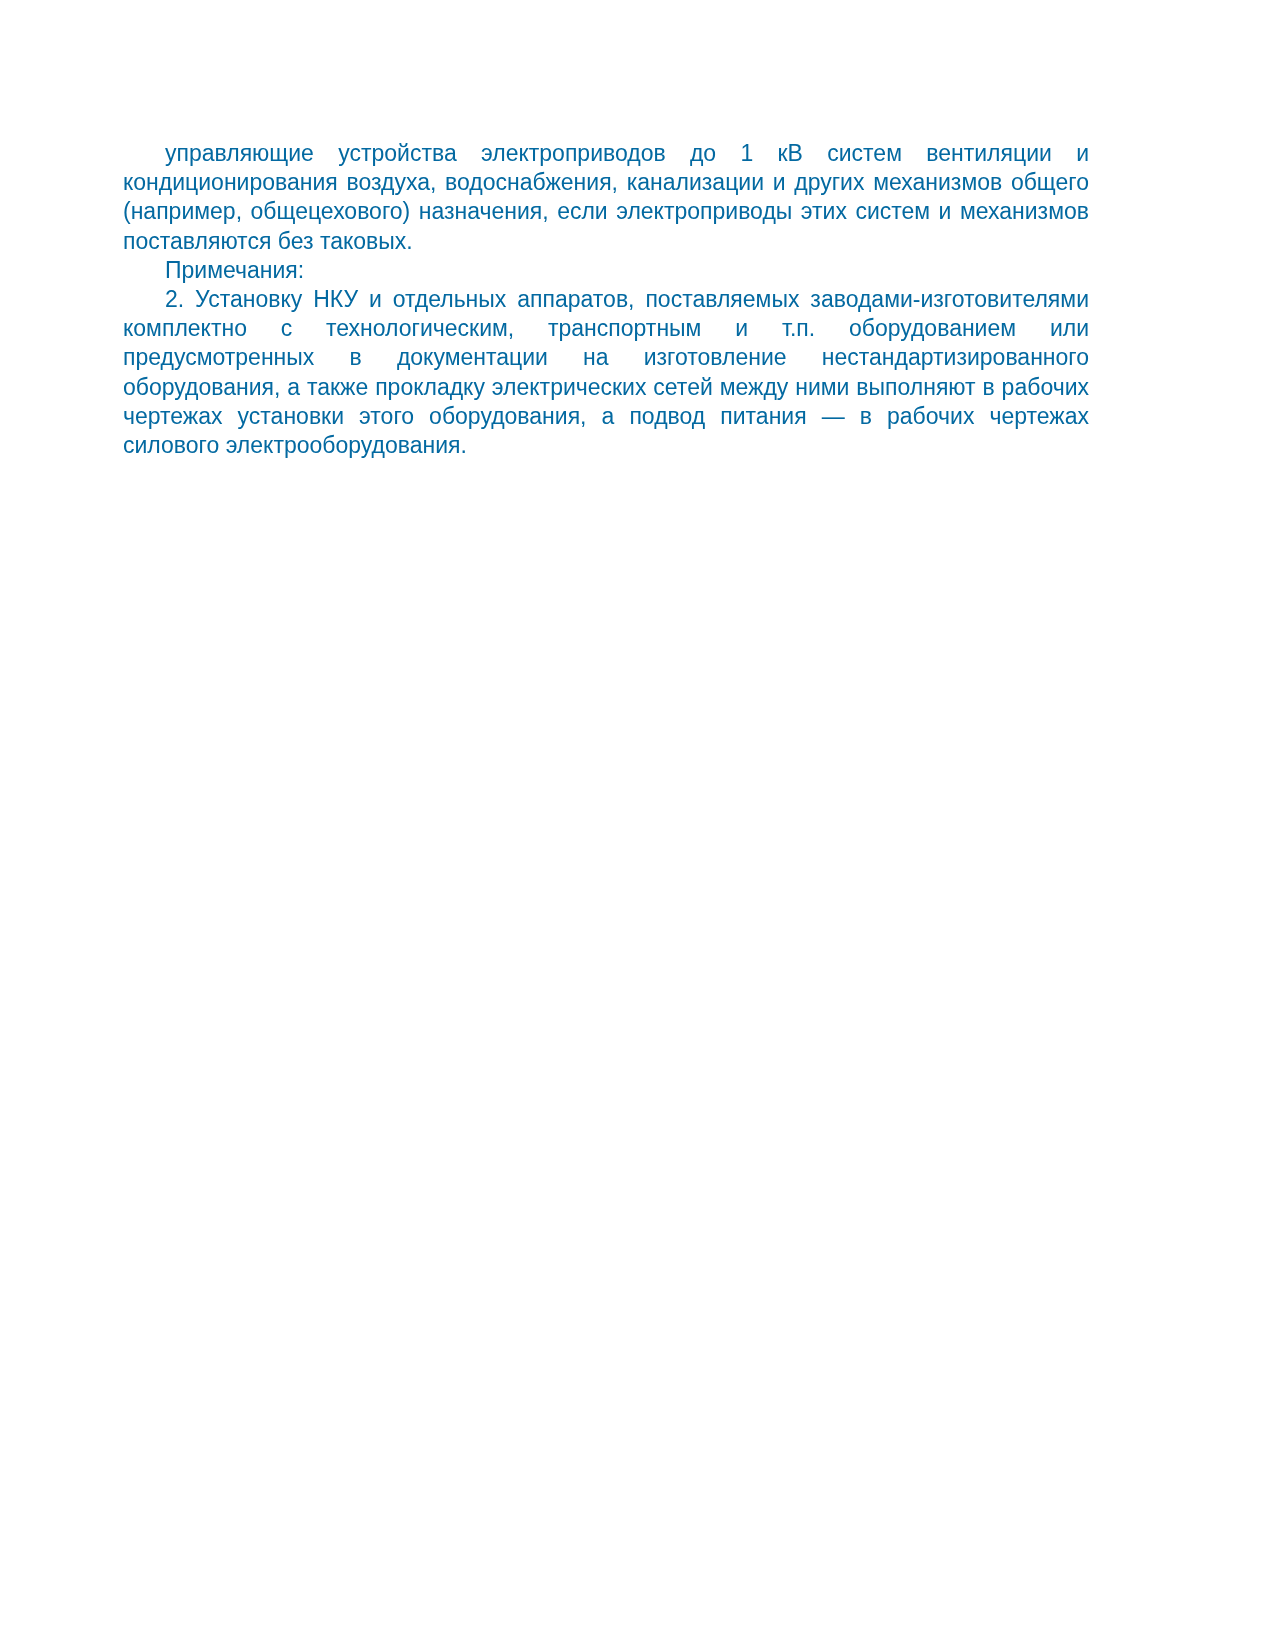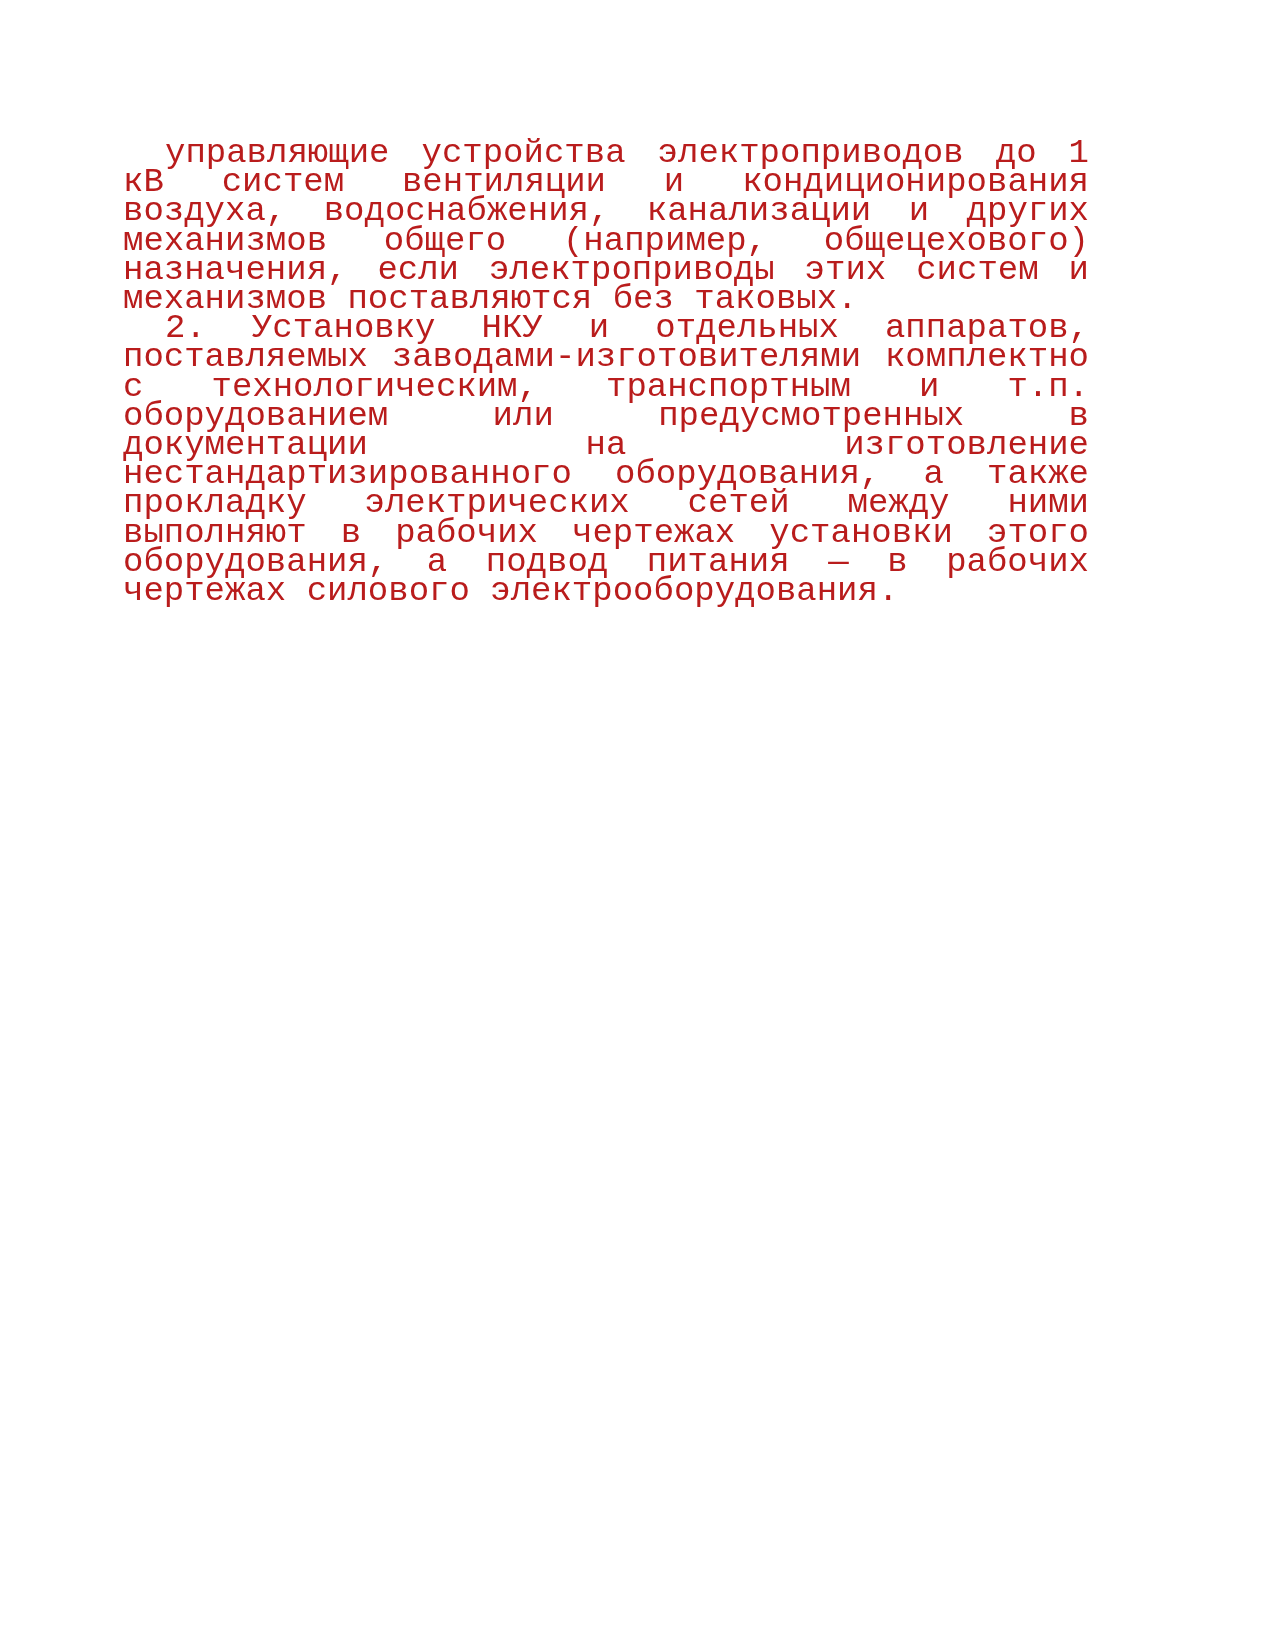--- a/index.html
+++ b/index.html
@@ -22,10 +22,10 @@
     left: 123px;
     top: 139px;
     width: 966px;
-    font-family: Liberation Mono, monospace;
-    font-size: 34px;
+    font-family: Liberation Sans, sans-serif;
+    font-size: 23px;
     line-height: 29.2px;
-    color: #b91c1c;
+    color: #0369a1;
     text-align: justify;
     text-justify: inter-word;
     -webkit-hyphens: none;

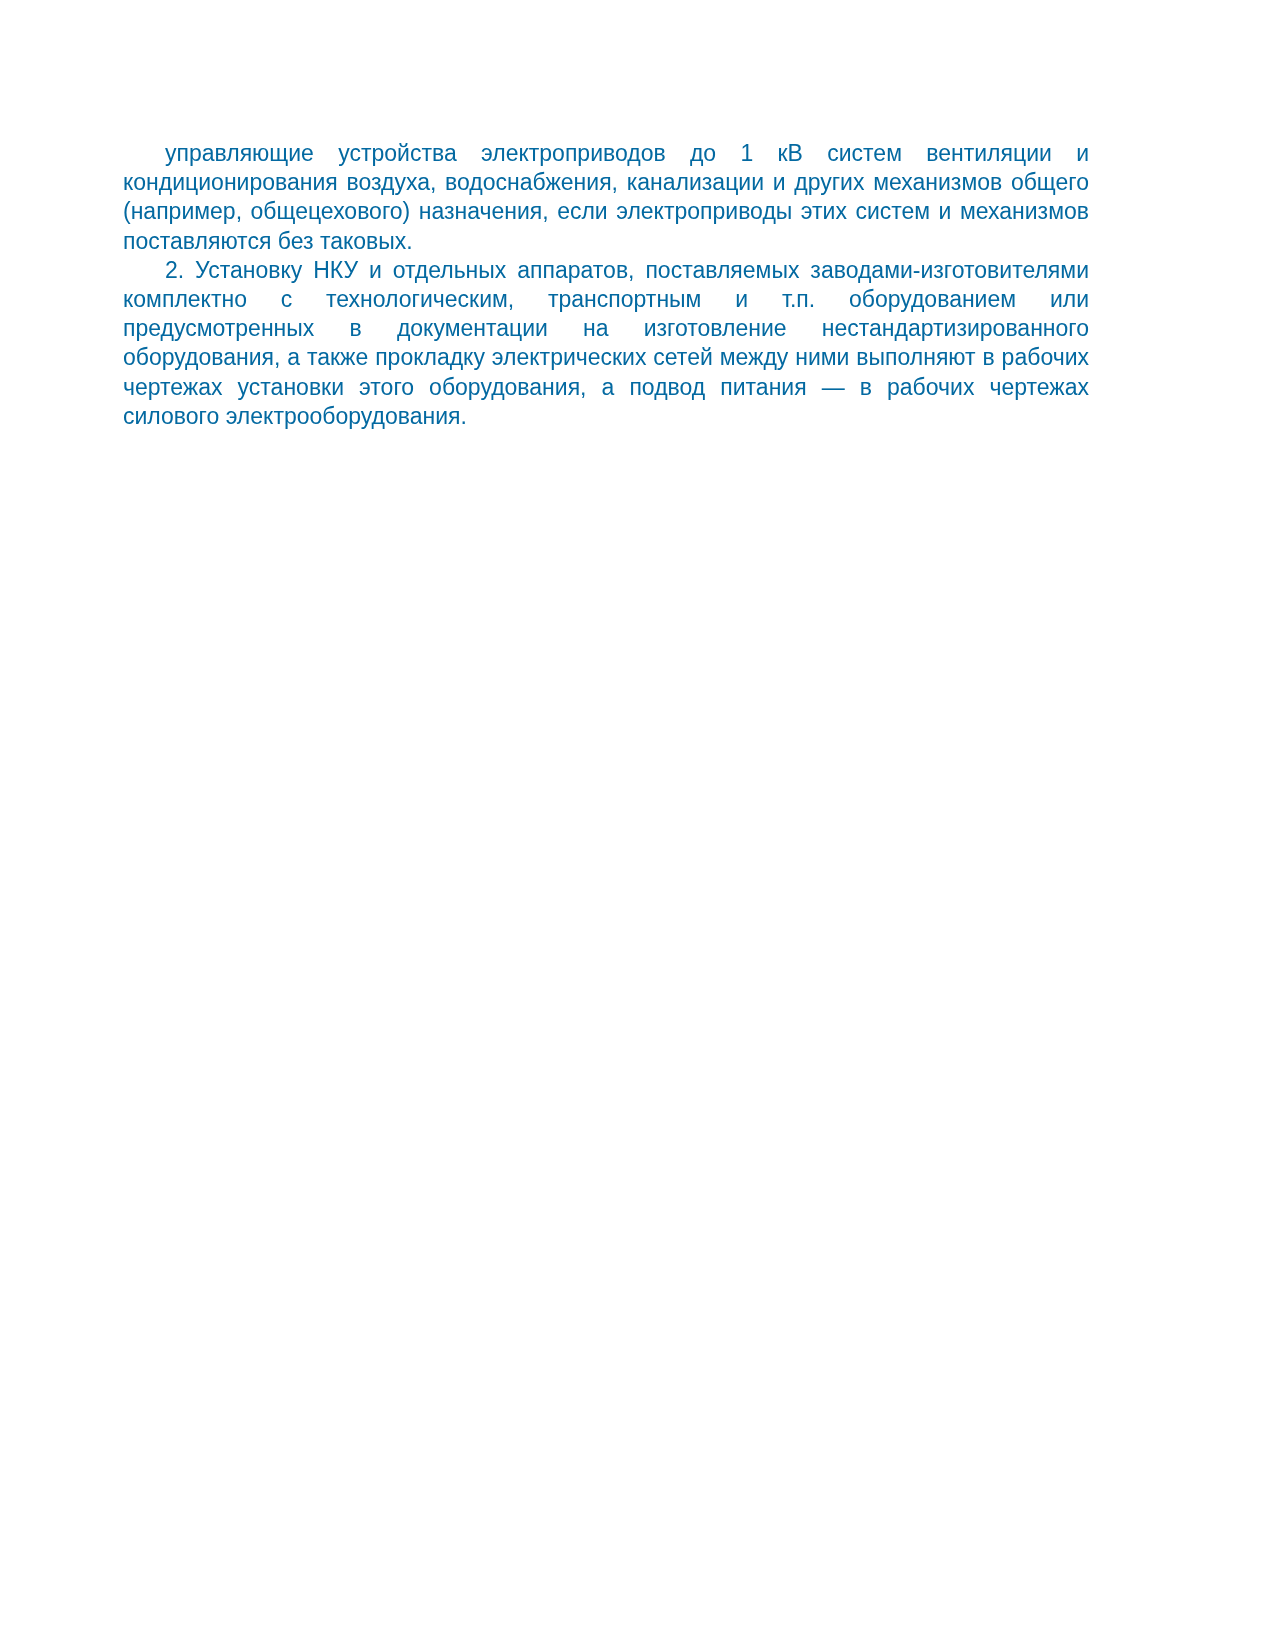--- a/index.html
+++ b/index.html
@@ -52,6 +52,7 @@
 
     <p class="para">управляющие устройства электроприводов до 1 кВ систем вентиляции и кондиционирования воздуха, водоснабжения, канализации и других механизмов общего (например, общецехового) назначения, если электроприводы этих систем и механизмов поставляются без таковых.</p>
 
+    <p class="para">Примечания:</p>
 
 
     <p class="para">2. Установку НКУ и отдельных аппаратов, поставляемых заводами-изготовителями комплектно с технологическим, транспортным и т.п. оборудованием или предусмотренных в документации на изготовление нестандартизированного оборудования, а также прокладку электрических сетей между ними выполняют в рабочих чертежах установки этого оборудования, а подвод питания — в рабочих чертежах силового электрооборудования.</p>

